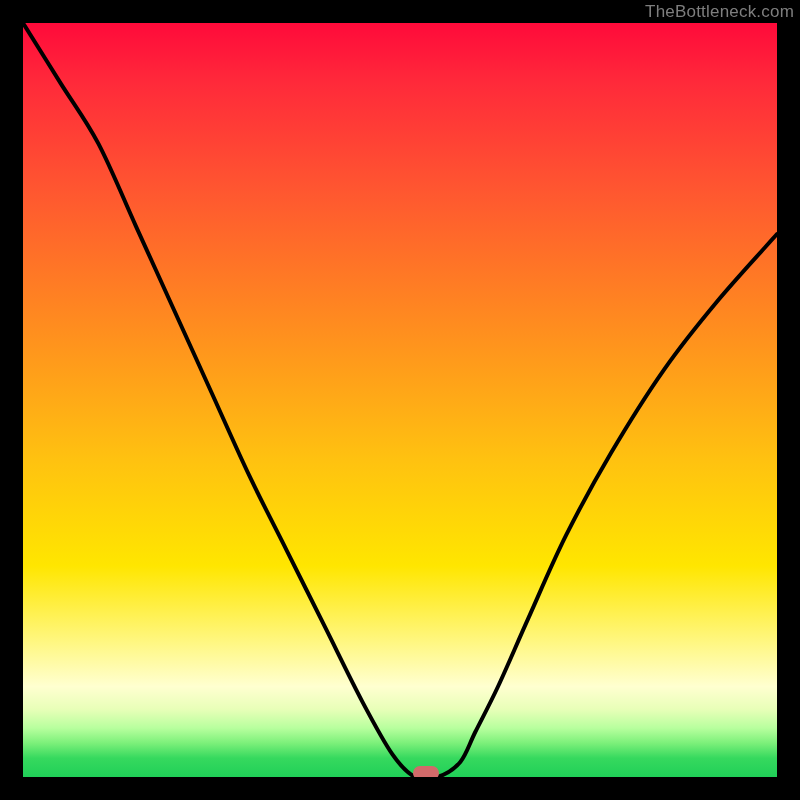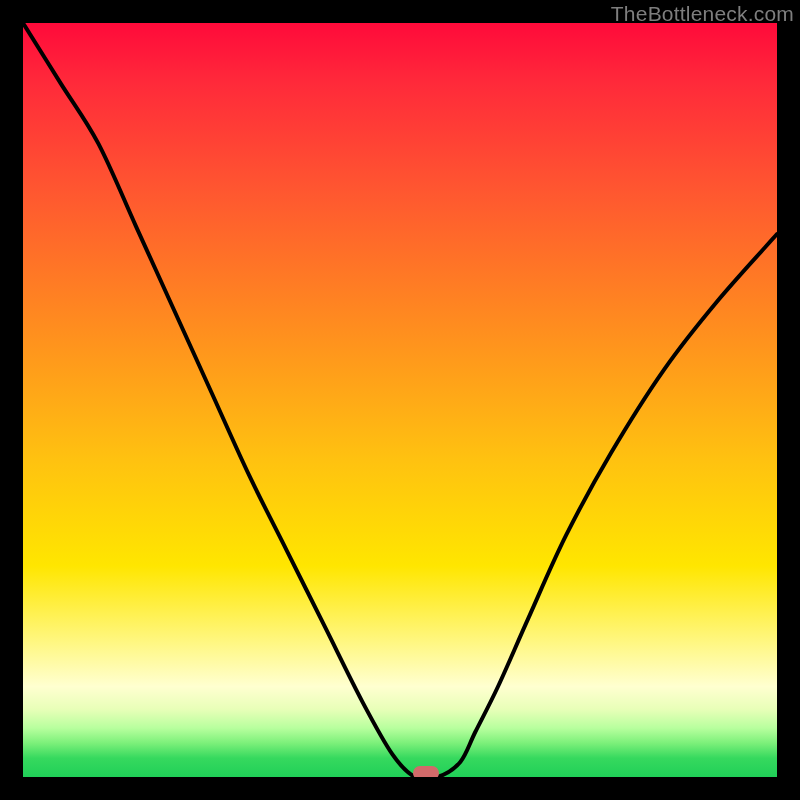--- a/index.html
+++ b/index.html
@@ -67,7 +67,7 @@
     top: 2px;
     right: 6px;
     font-family: Arial, Helvetica, sans-serif;
-    font-size: 21px;
+    font-size: 17px;
     color: #7e7e7e;
     letter-spacing: 0.2px;
     user-select: none;

